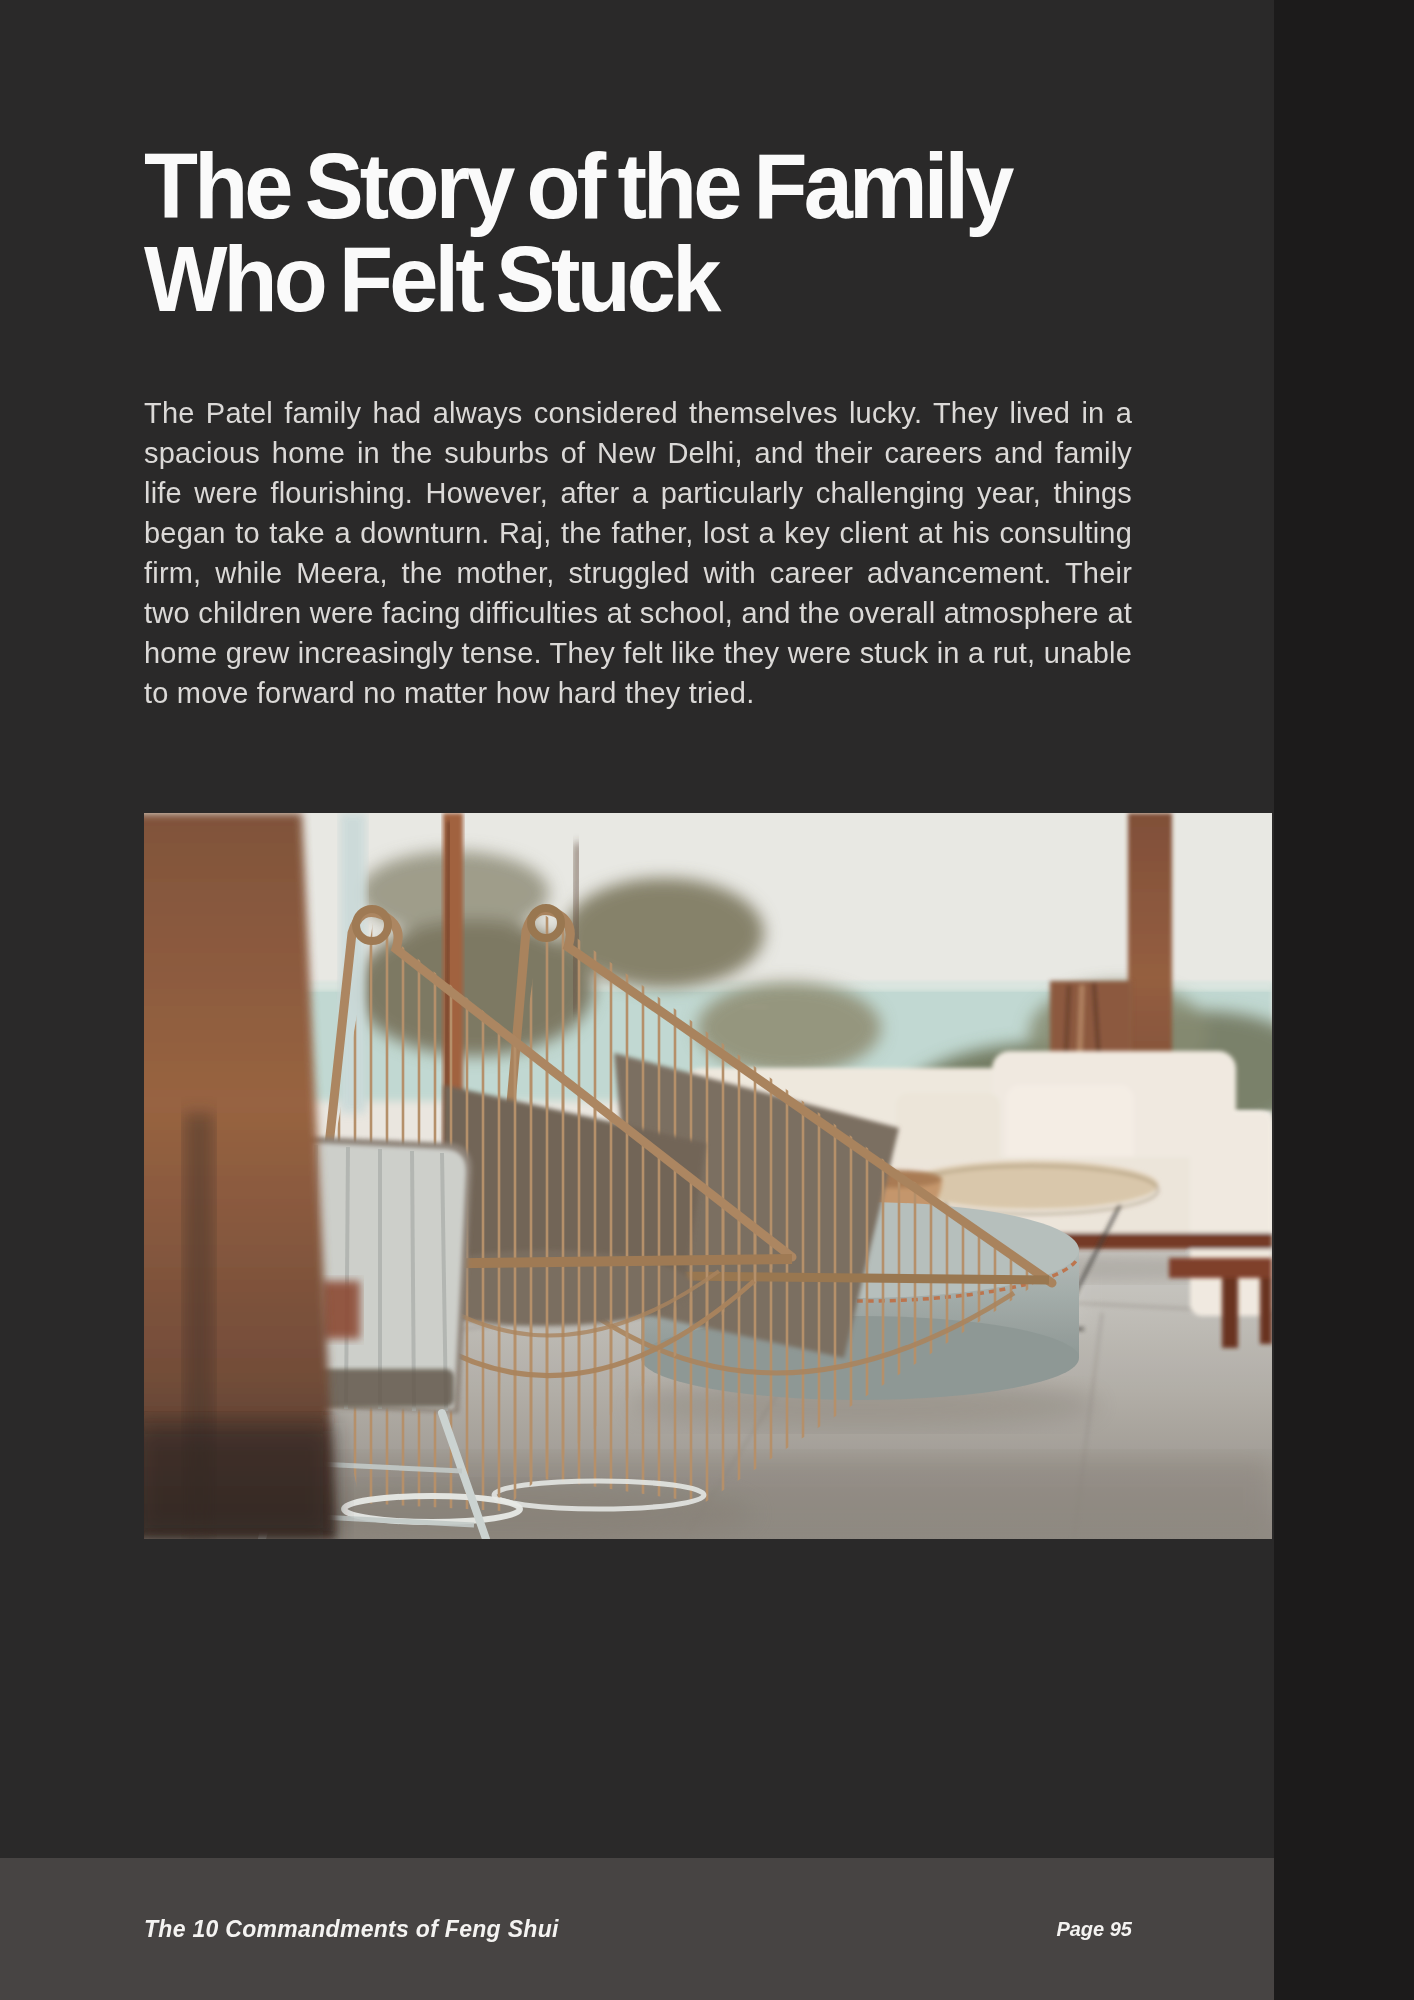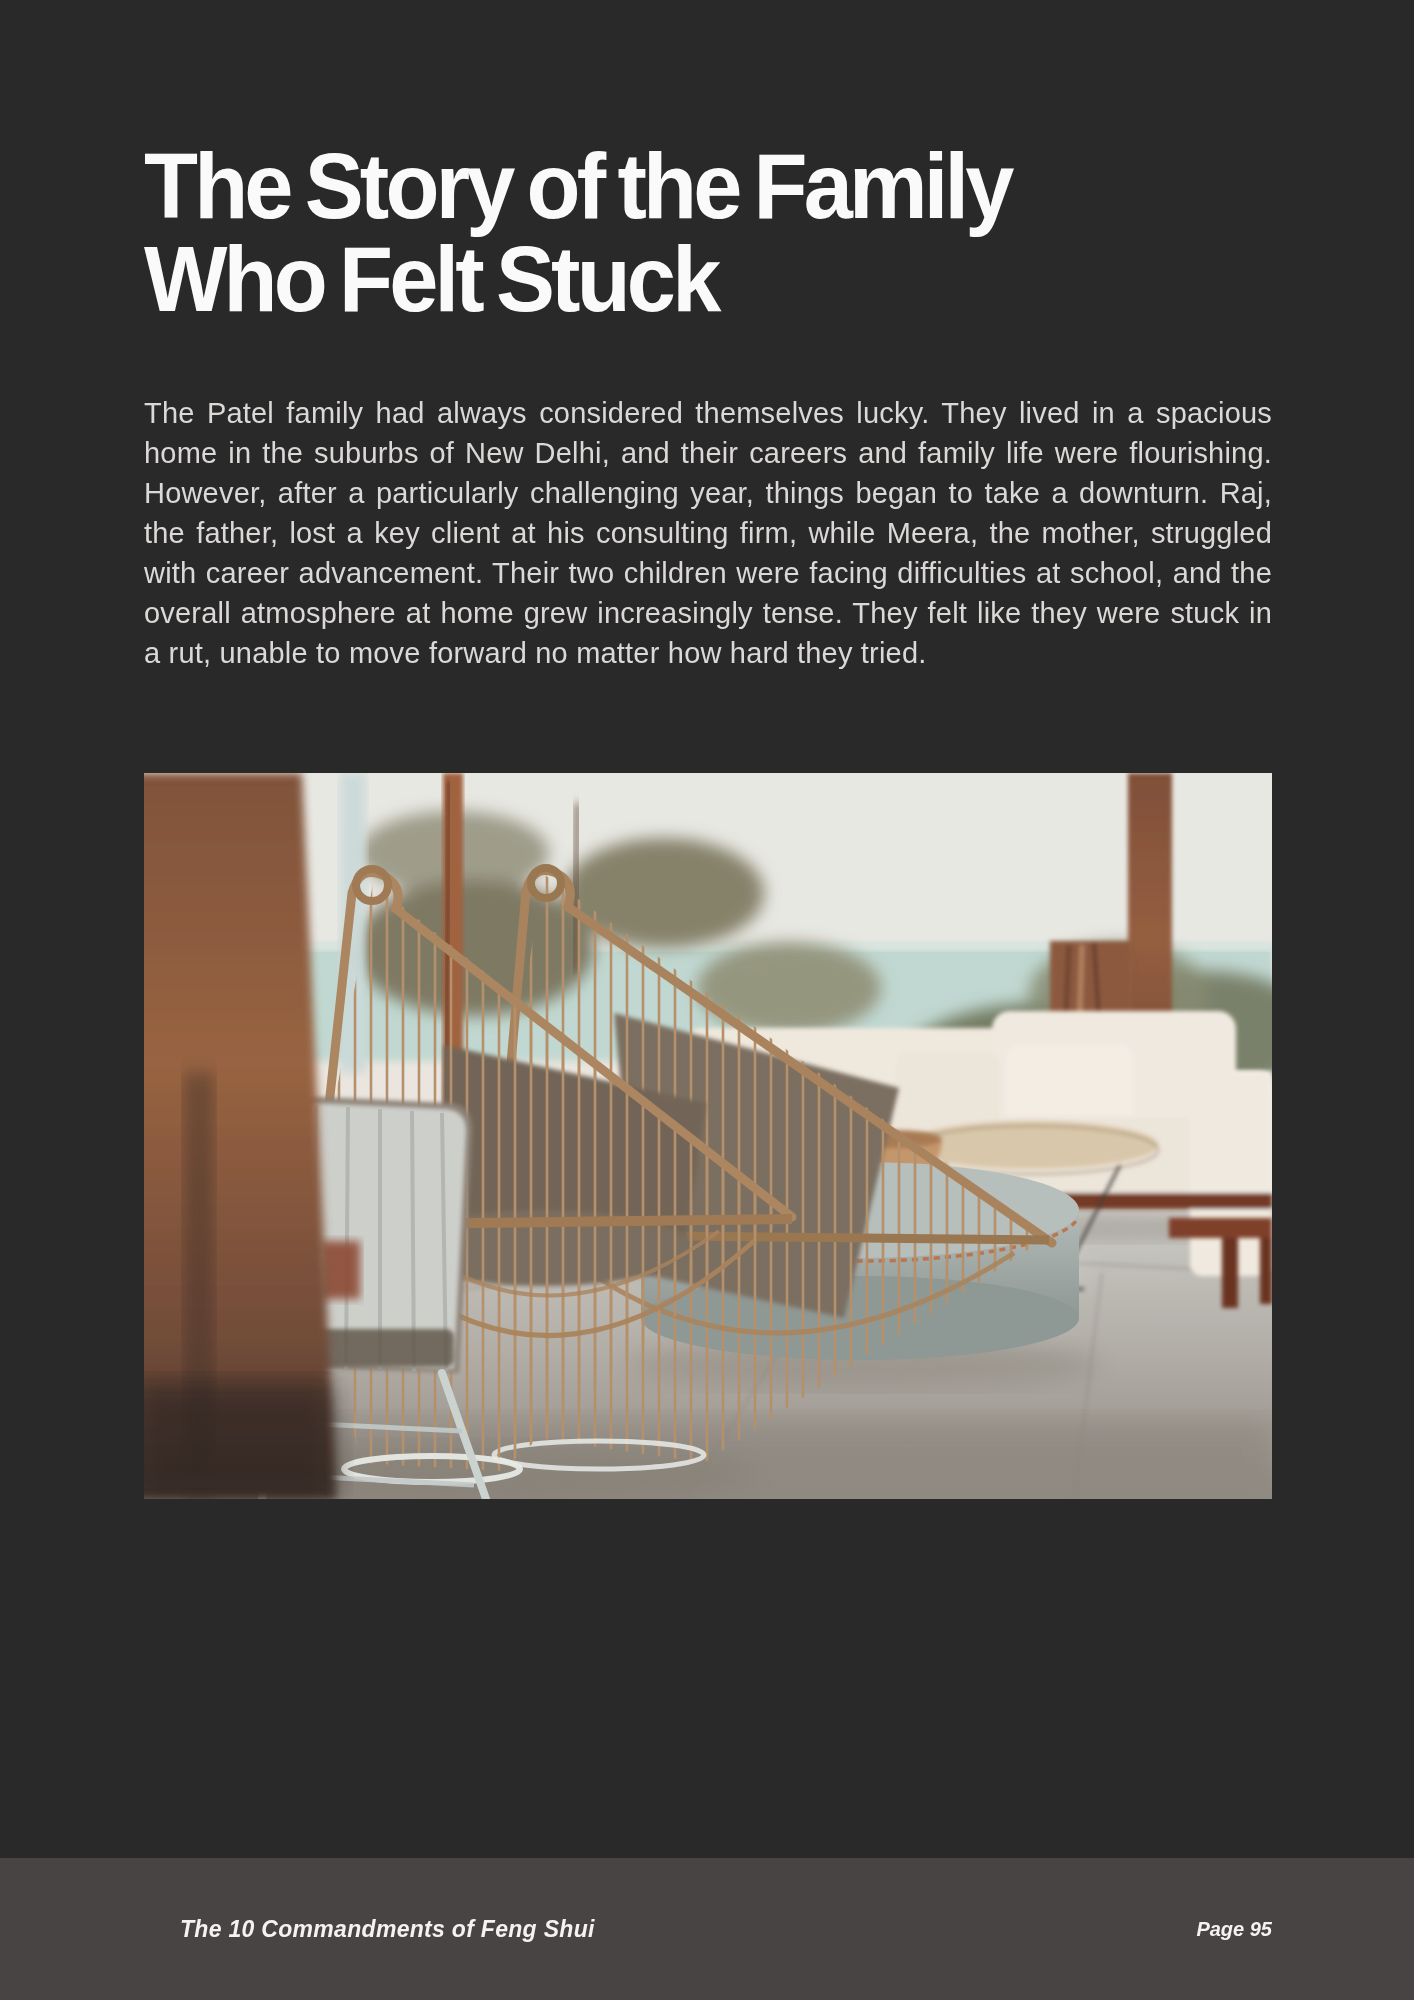--- a/index.html
+++ b/index.html
@@ -5,7 +5,7 @@
   html, body { margin: 0; padding: 0; background: #1c1b1b; }
   .page {
     position: relative;
-    width: 1414px;
+    width: 1274px;
     height: 2000px;
     background: #2a2929;
     overflow: hidden;

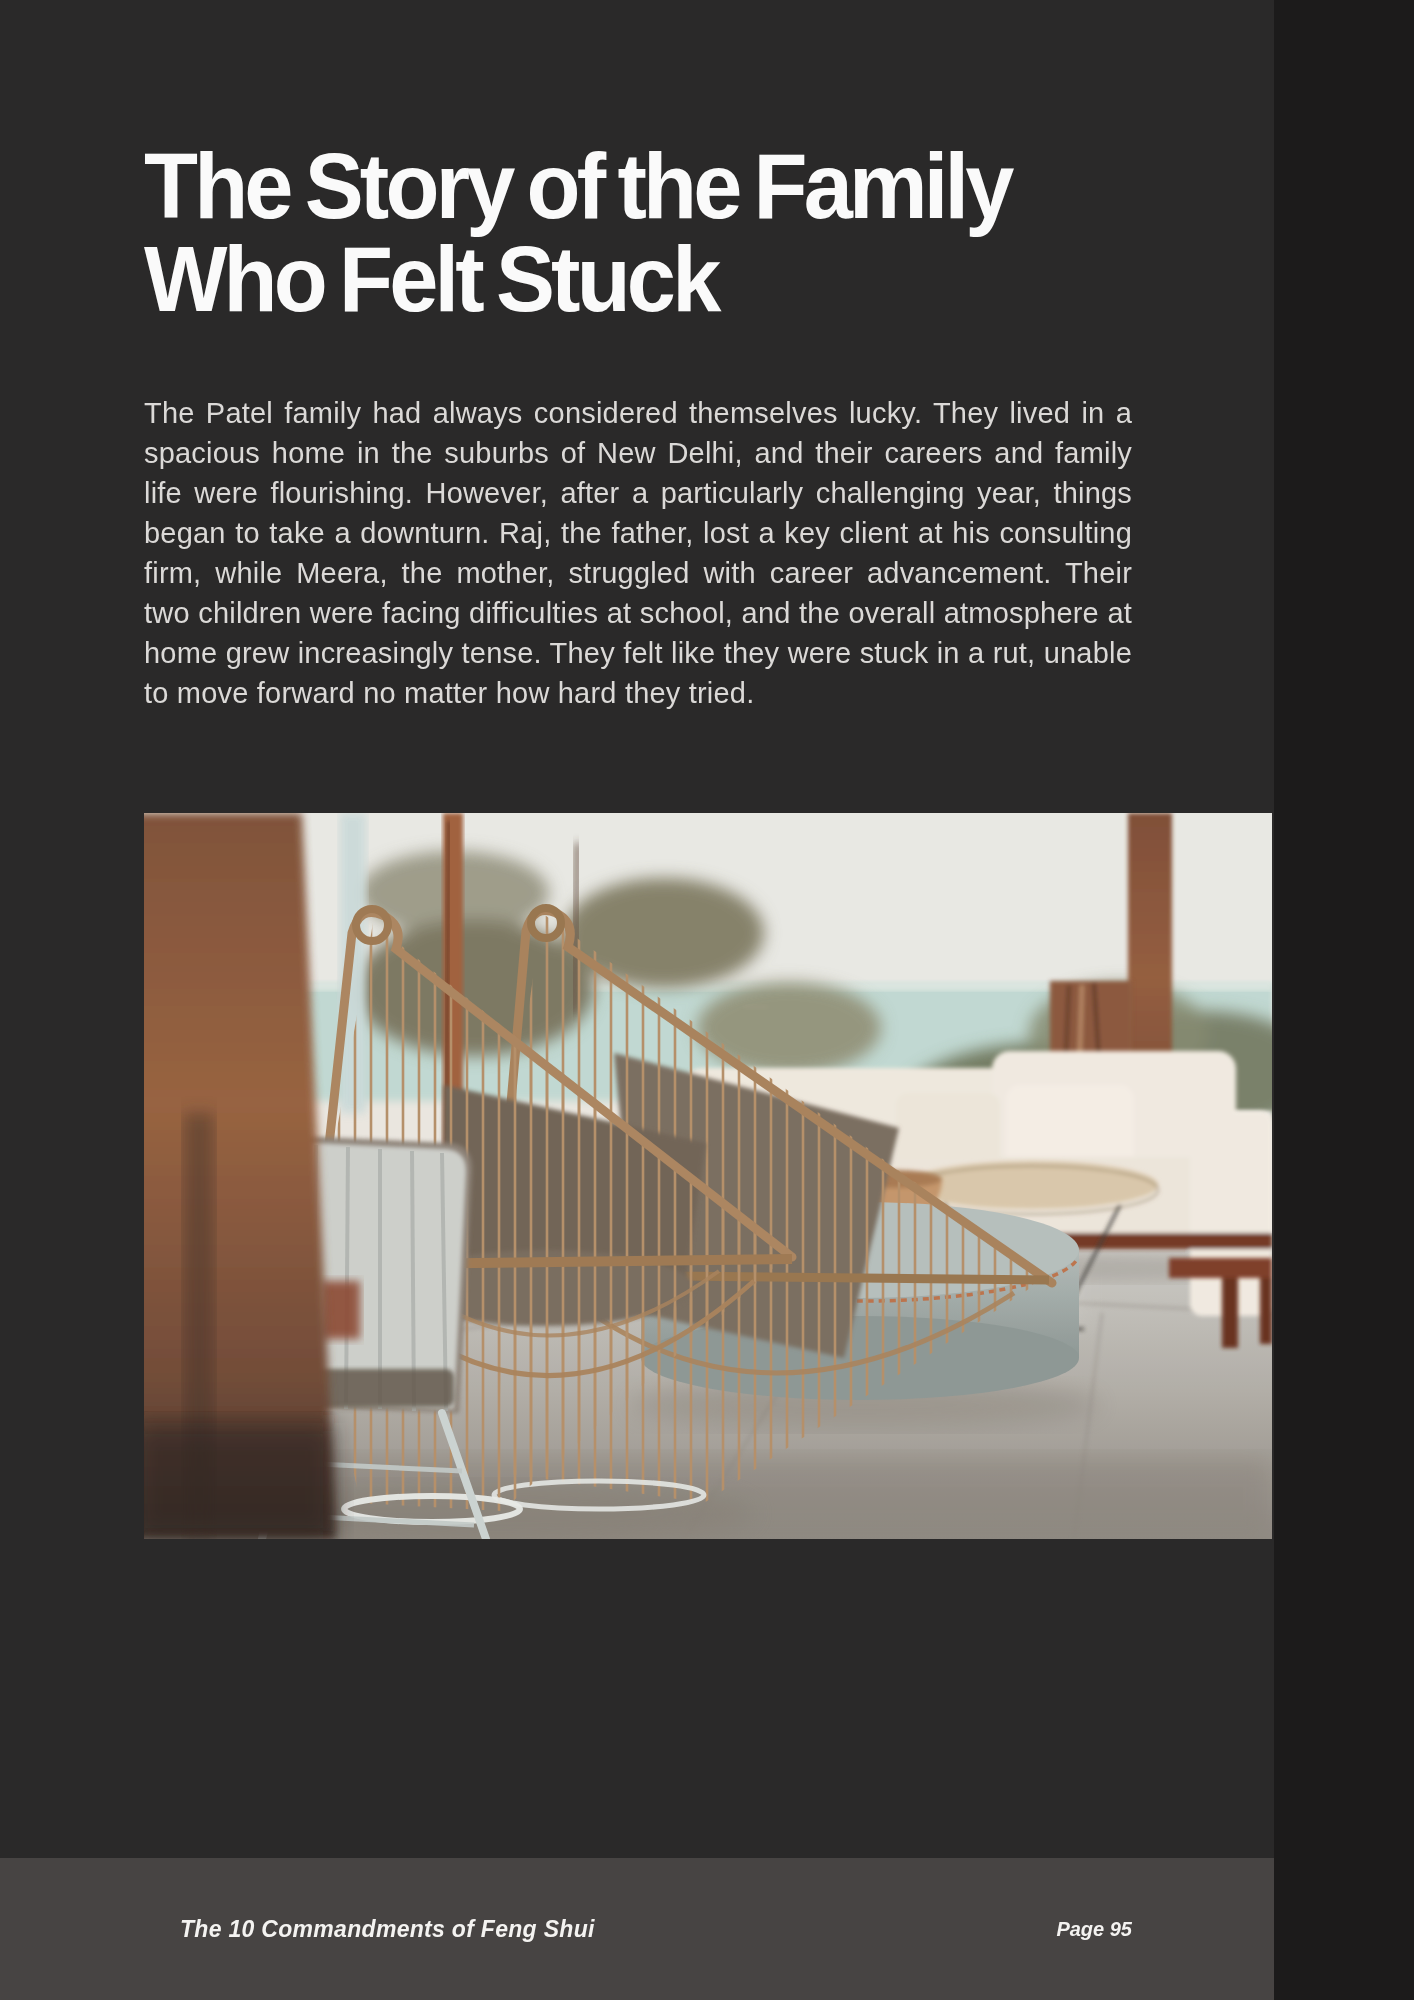--- a/index.html
+++ b/index.html
@@ -55,7 +55,7 @@
     font-style: italic;
     color: #f4f3f1;
   }
-  .footer-left  { font-weight: 700; font-size: 23px; letter-spacing: 0.3px; margin-left: 36px; }
+  .footer-left  { font-weight: 700; font-size: 23px; letter-spacing: 0.3px; }
   .footer-right { font-weight: 600; font-size: 20px; }
 </style>
 </head>

